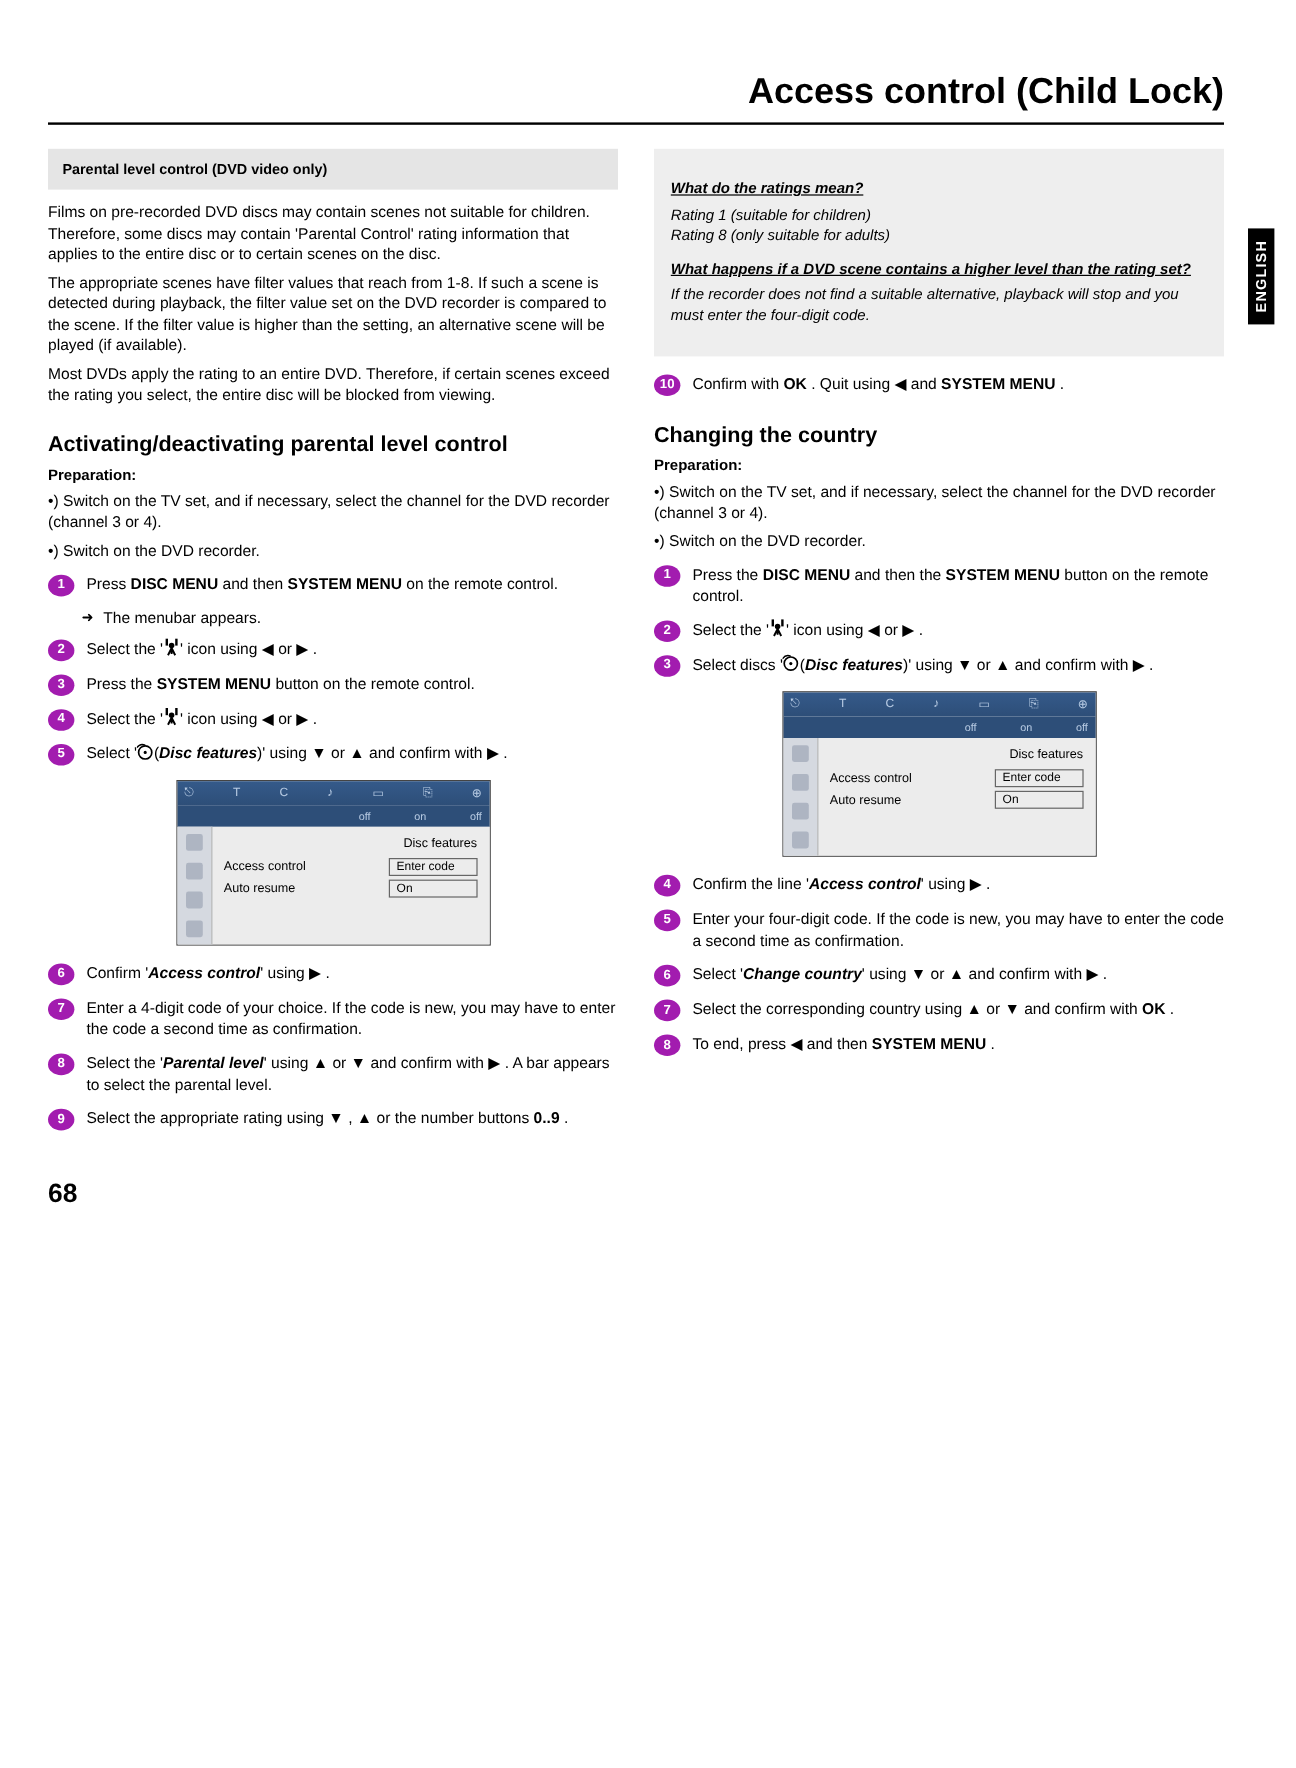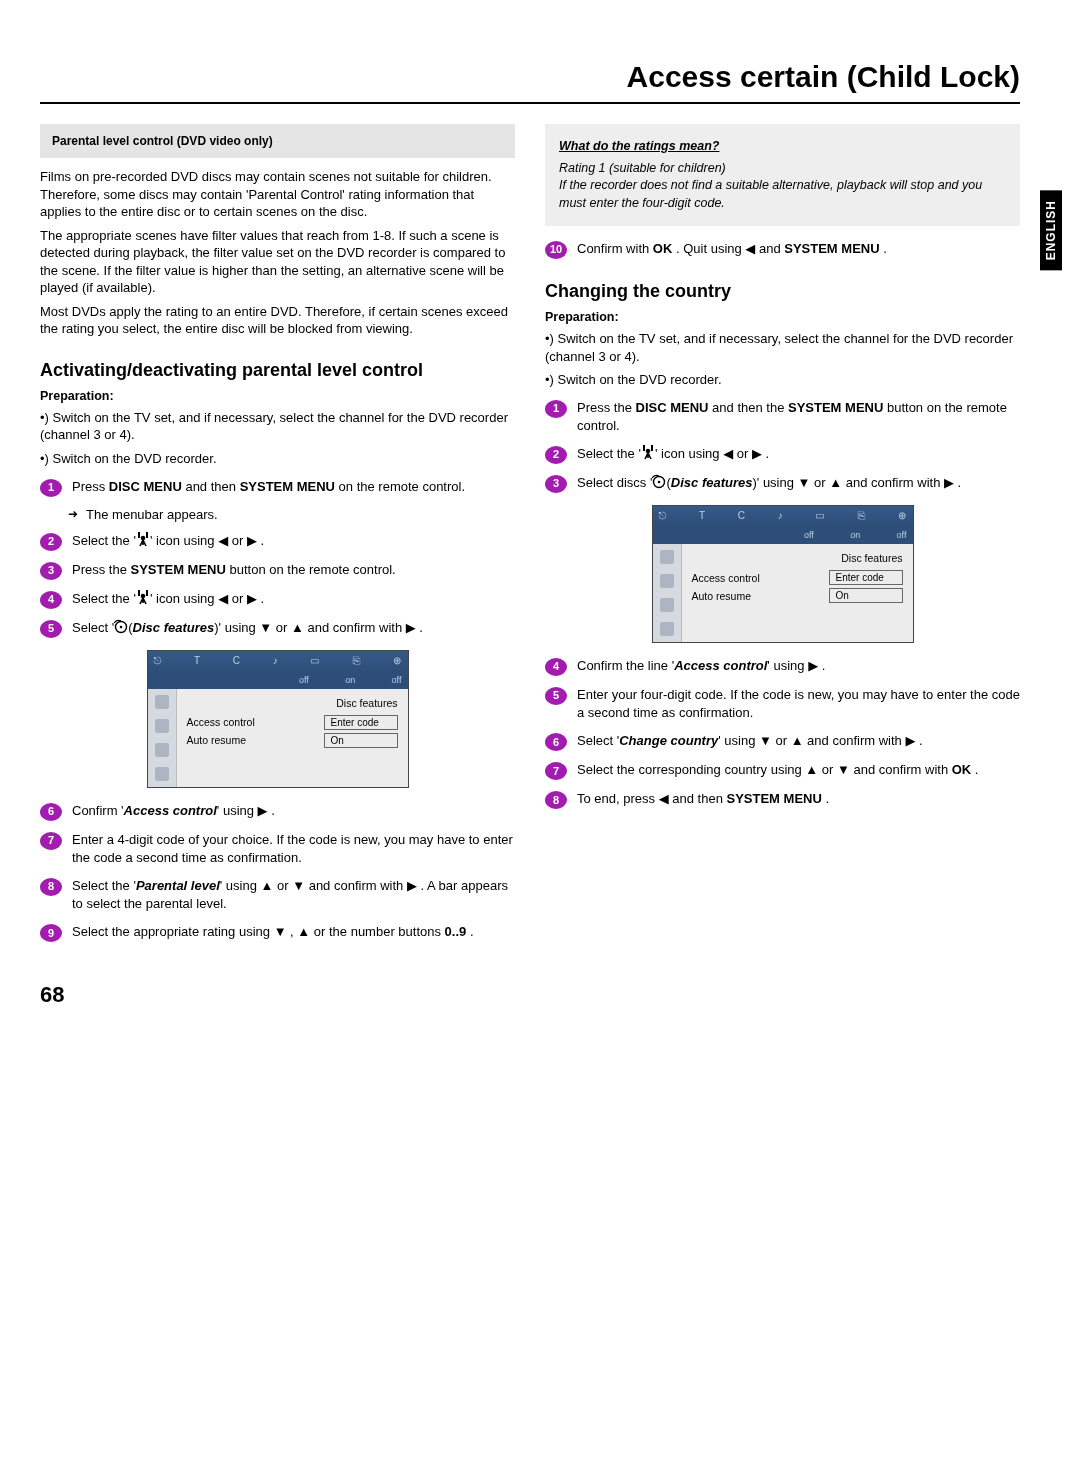--- a/index.html
+++ b/index.html
@@ -93,7 +93,7 @@
   </defs>
 </svg>
 
-<div class="chapter-title">Access certain (Child Lock)</div>
+<div class="chapter-title">Access control (Child Lock)</div>
 <hr class="page-rule">
 
 <div class="language-tab">ENGLISH</div>

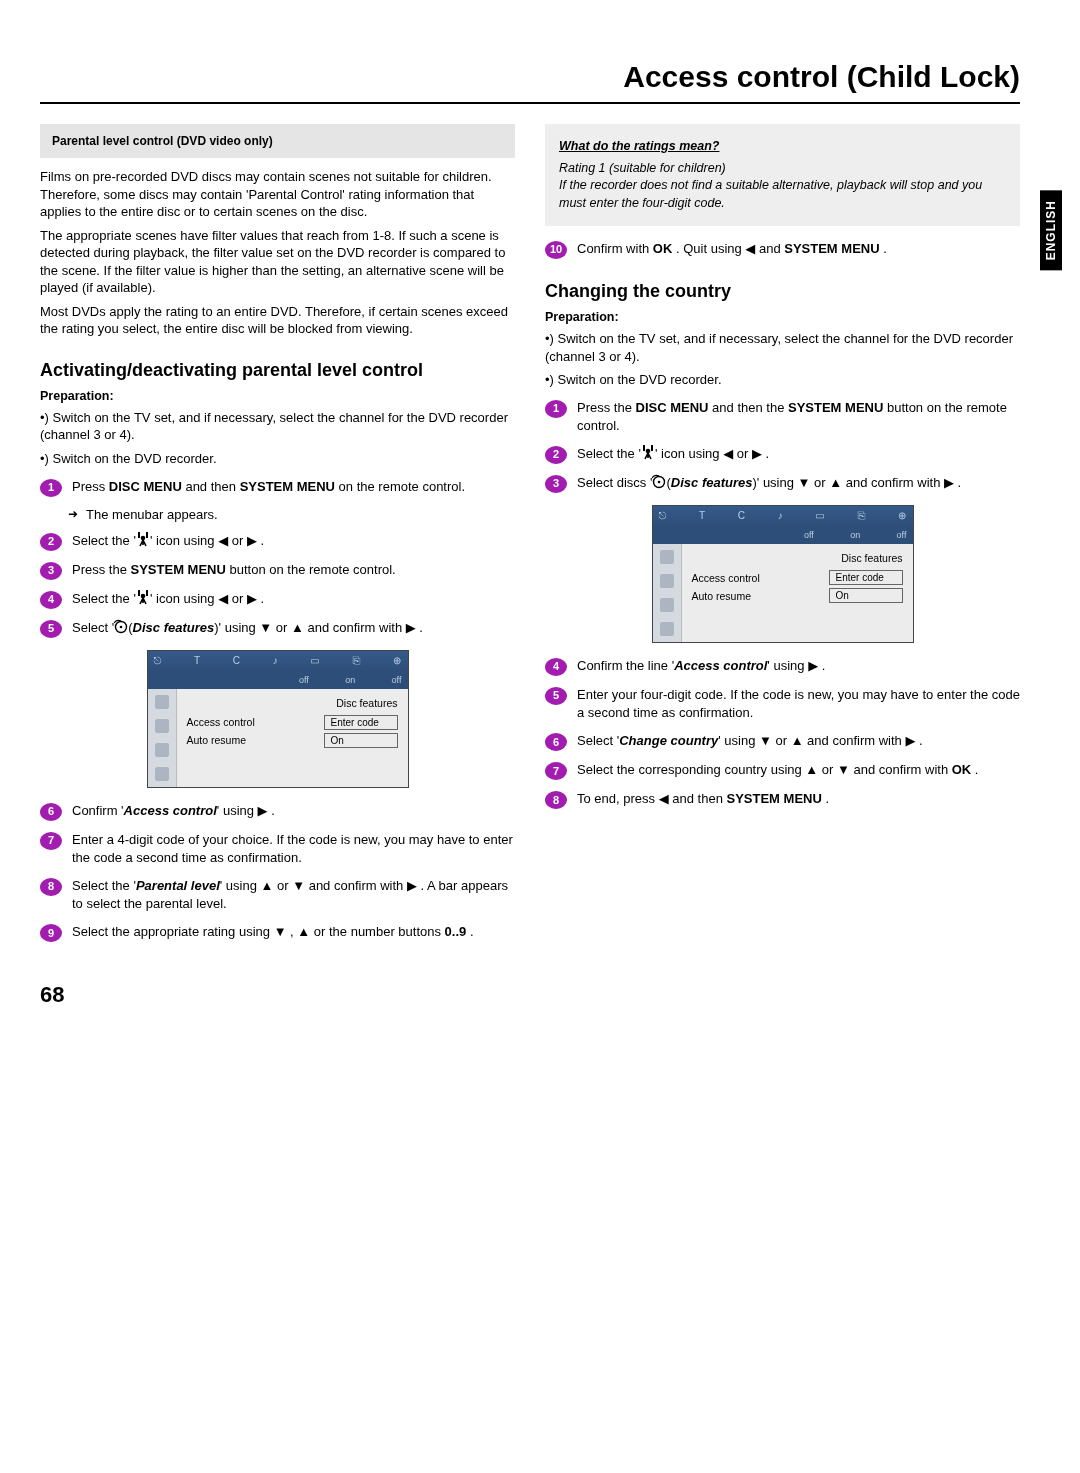--- a/index.html
+++ b/index.html
@@ -48,7 +48,7 @@
   b { font-weight: bold; }
   em.ui { font-style: italic; font-weight: bold; }
   .info-box {
-    background: #eee; padding: 14px 14px; margin: 0 0 14px 0;
+    background: #eee; padding: 25px 14px; margin: 0 0 14px 0;
     font-style: italic; font-size: 12.5px; line-height: 1.4;
   }
   .info-box .q { font-weight: bold; text-decoration: underline; font-style: italic; display:block; margin-bottom:4px;}

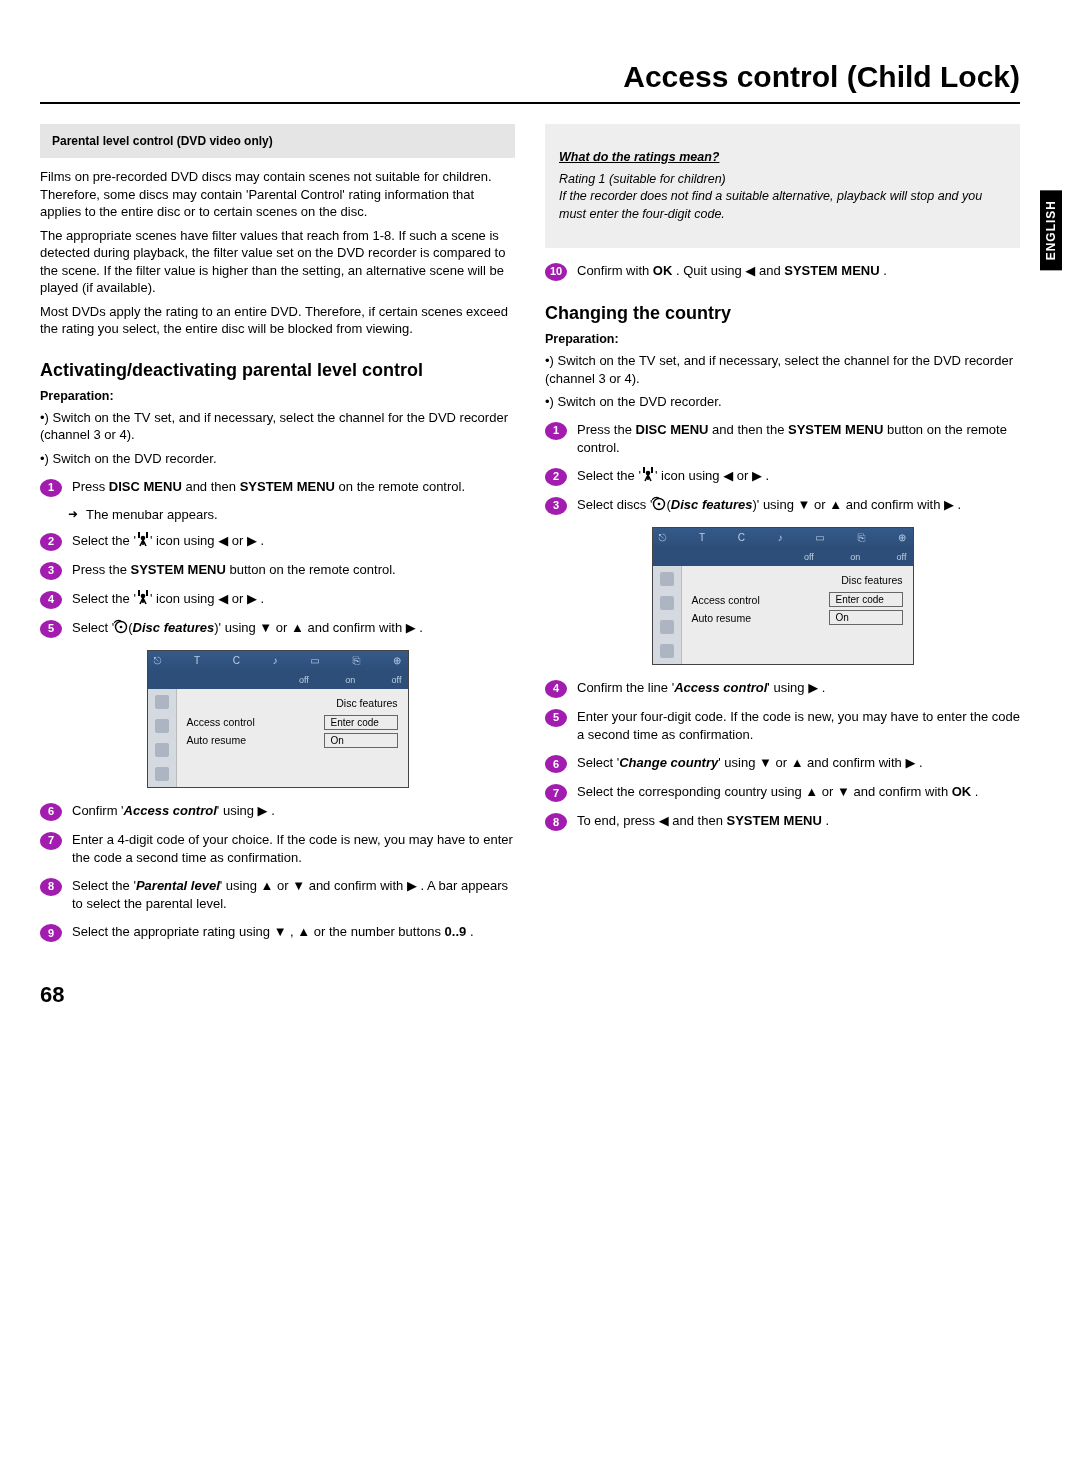--- a/index.html
+++ b/index.html
@@ -220,6 +220,7 @@
     <div class="info-box">
       <span class="q">What do the ratings mean?</span>
       <div>Rating 1 (suitable for children)</div>
+      <div>Rating 8 (only suitable for adults)</div>
       <div>If the recorder does not find a suitable alternative, playback will stop and you must enter the four-digit code.</div>
     </div>
 

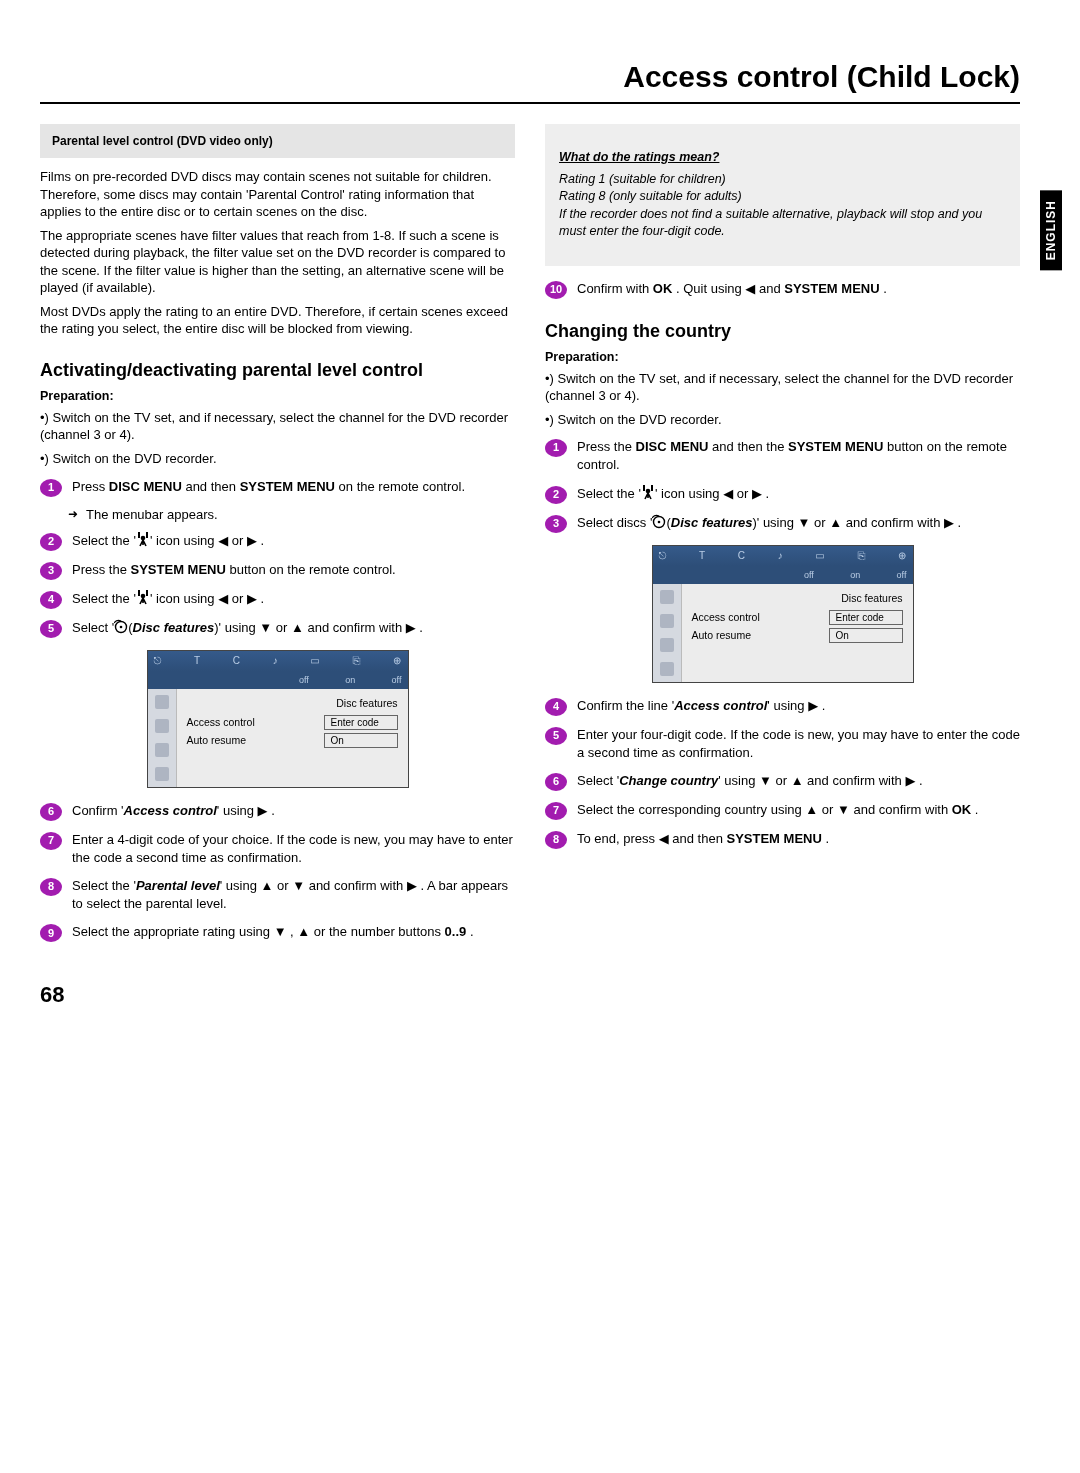--- a/index.html
+++ b/index.html
@@ -221,6 +221,7 @@
       <span class="q">What do the ratings mean?</span>
       <div>Rating 1 (suitable for children)</div>
       <div>Rating 8 (only suitable for adults)</div>
+      <span class="q q2">What happens if a DVD scene contains a higher level than the rating set?</span>
       <div>If the recorder does not find a suitable alternative, playback will stop and you must enter the four-digit code.</div>
     </div>
 

